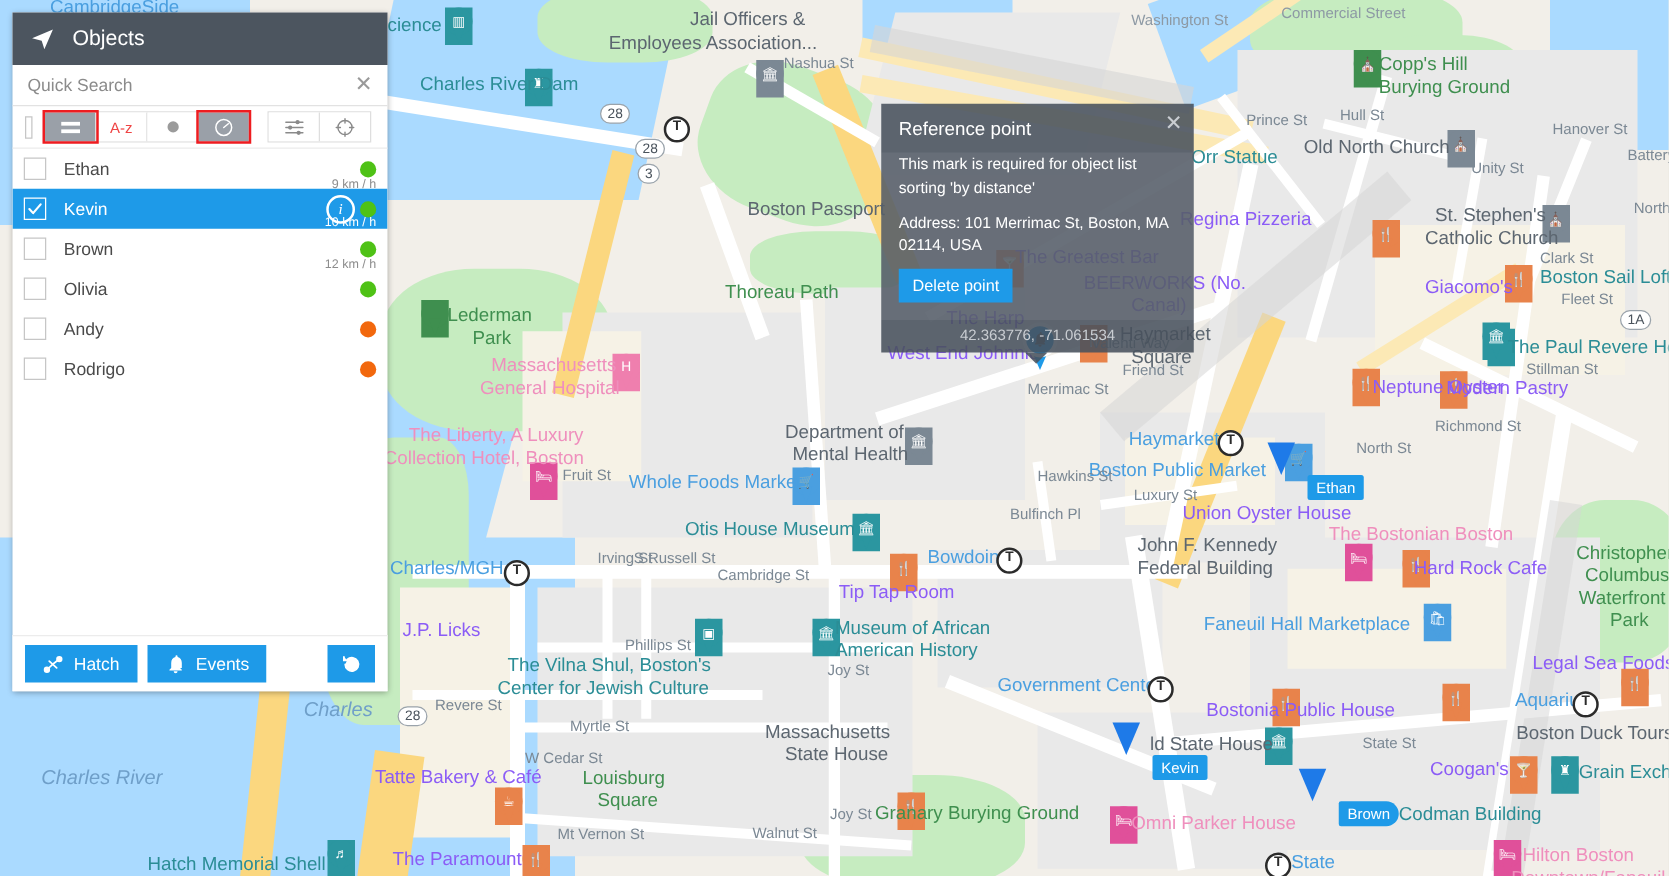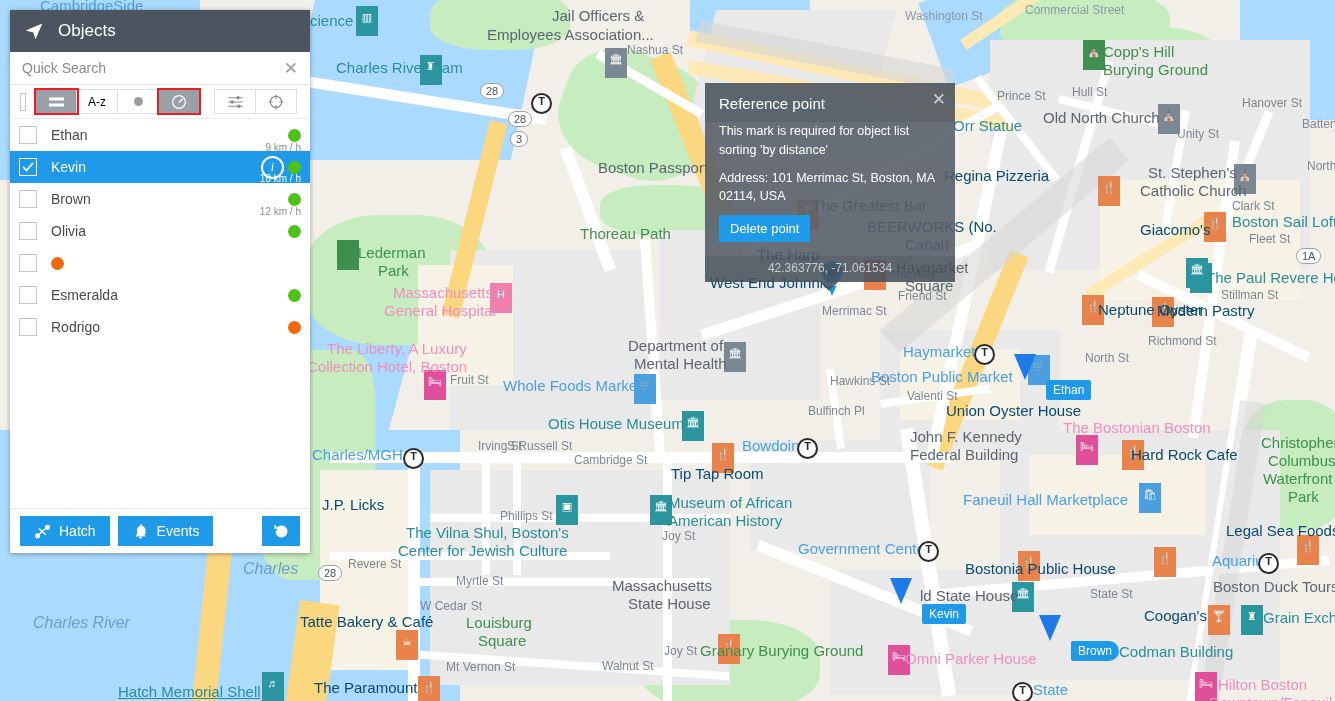--- a/index.html
+++ b/index.html
@@ -67,7 +67,7 @@
   .tchk{width:16px;height:16px;border:1px solid #c6c6c6;background:#fff;margin-right:9px;}
   .tgroup{display:flex;align-items:center;border:1px solid #dedede;height:23px;margin-right:3px;}
   .tbtn{width:40px;height:23px;display:flex;align-items:center;justify-content:center;
-     border-right:1px solid #dedede;background:#fff;color:#000000;font-size:12px;}
+     border-right:1px solid #dedede;background:#fff;color:#ef4444;font-size:12px;}
   .tbtn:last-child{border-right:0;}
   .tbtn.on{background:#9aa0a8;color:#fff;}
   .redbox{outline:2px solid #ee1c20;outline-offset:0px;position:relative;z-index:2;}

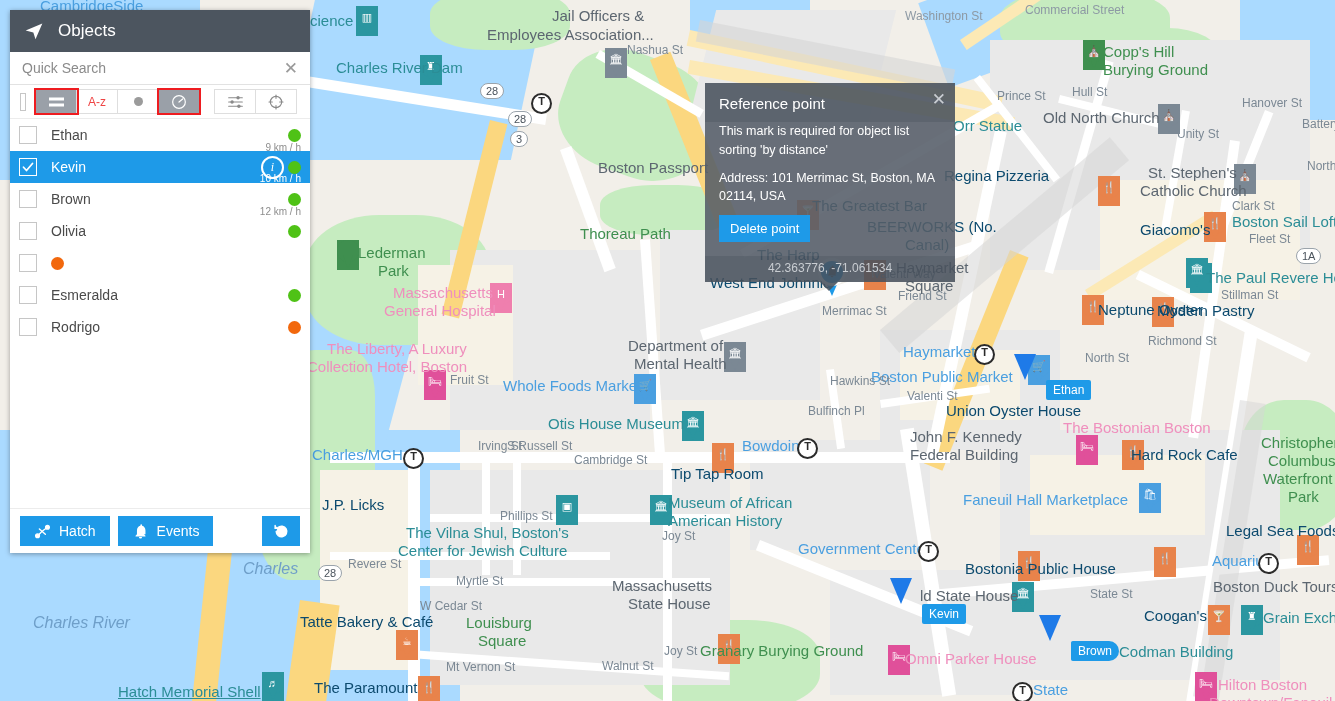--- a/index.html
+++ b/index.html
@@ -20,7 +20,7 @@
   .road.hw2{background:#fce9b5;}
   .rail{position:absolute;background:#d6d6d6;transform-origin:0 0;}
   .lbl{position:absolute;white-space:nowrap;line-height:1.12;}
-  .lbl.poi{color:#0c4a6e;font-size:15px;}
+  .lbl.poi{color:#8b5cf6;font-size:15px;}
   .lbl.poi2{color:#ef8fbd;font-size:15px;}
   .lbl.place{color:#5c6670;font-size:15px;}
   .lbl.green{color:#3f8f4f;font-size:15px;}

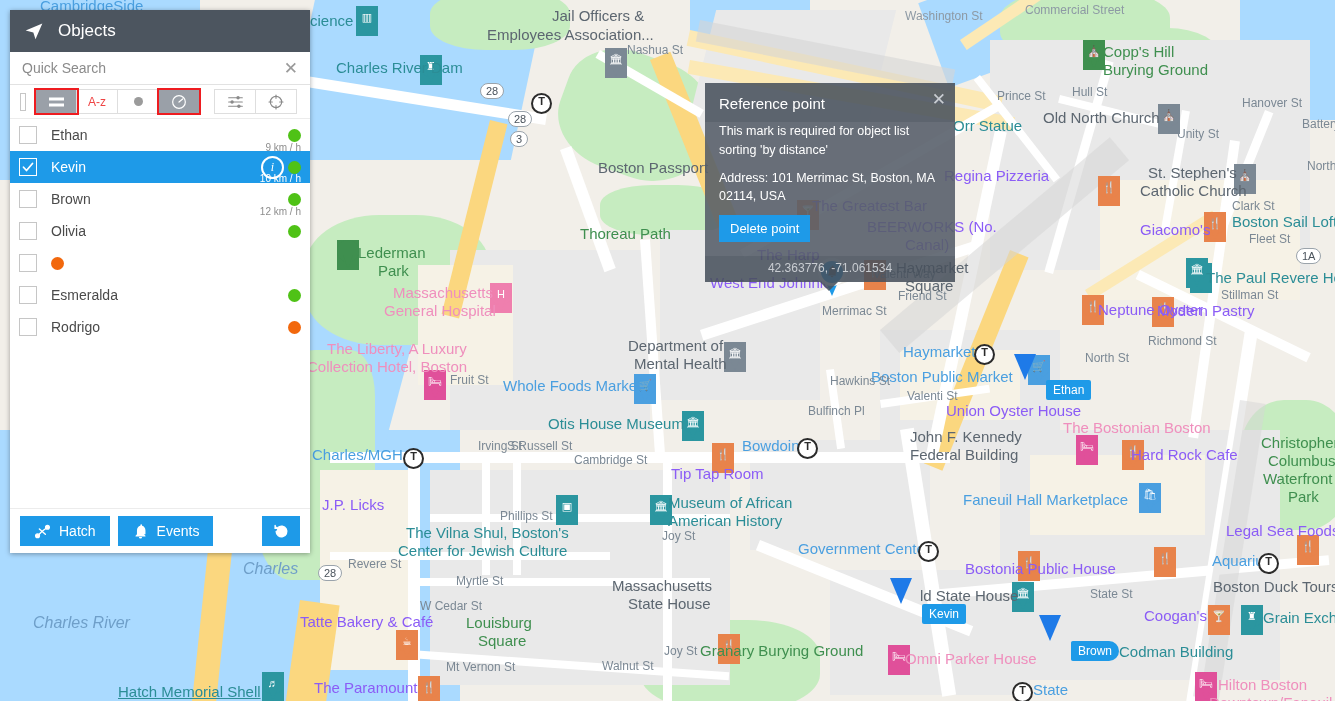--- a/index.html
+++ b/index.html
@@ -638,6 +638,7 @@
       </div>
       <div class="orow">
         <div class="ochk"></div>
+        <div class="oname">Andy</div>
         <div class="dot" style="background: rgb(242, 104, 13);"></div>
       </div>
       <div class="orow">

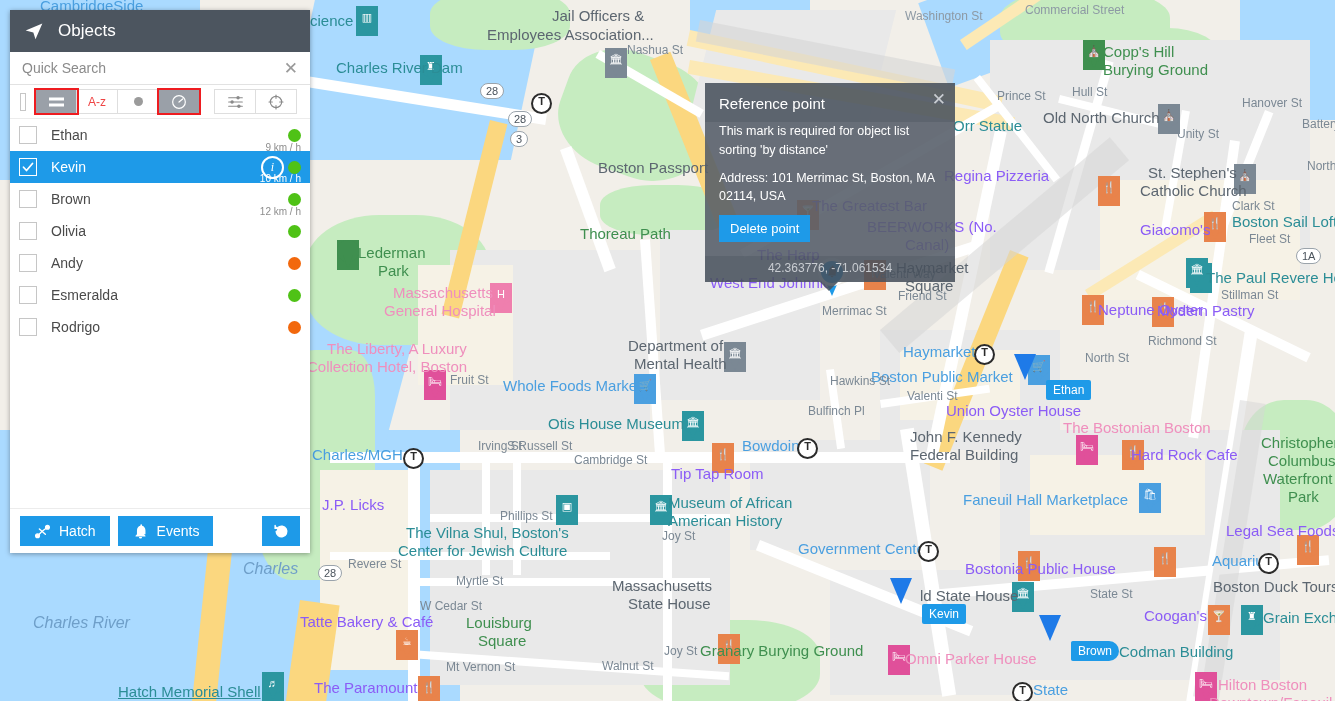--- a/index.html
+++ b/index.html
@@ -643,11 +643,6 @@
       </div>
       <div class="orow">
         <div class="ochk"></div>
-        <div class="oname">Esmeralda</div>
-        <div class="dot" style="background: rgb(79, 194, 22);"></div>
-      </div>
-      <div class="orow">
-        <div class="ochk"></div>
         <div class="oname">Rodrigo</div>
         <div class="dot" style="background: rgb(242, 104, 13);"></div>
       </div>

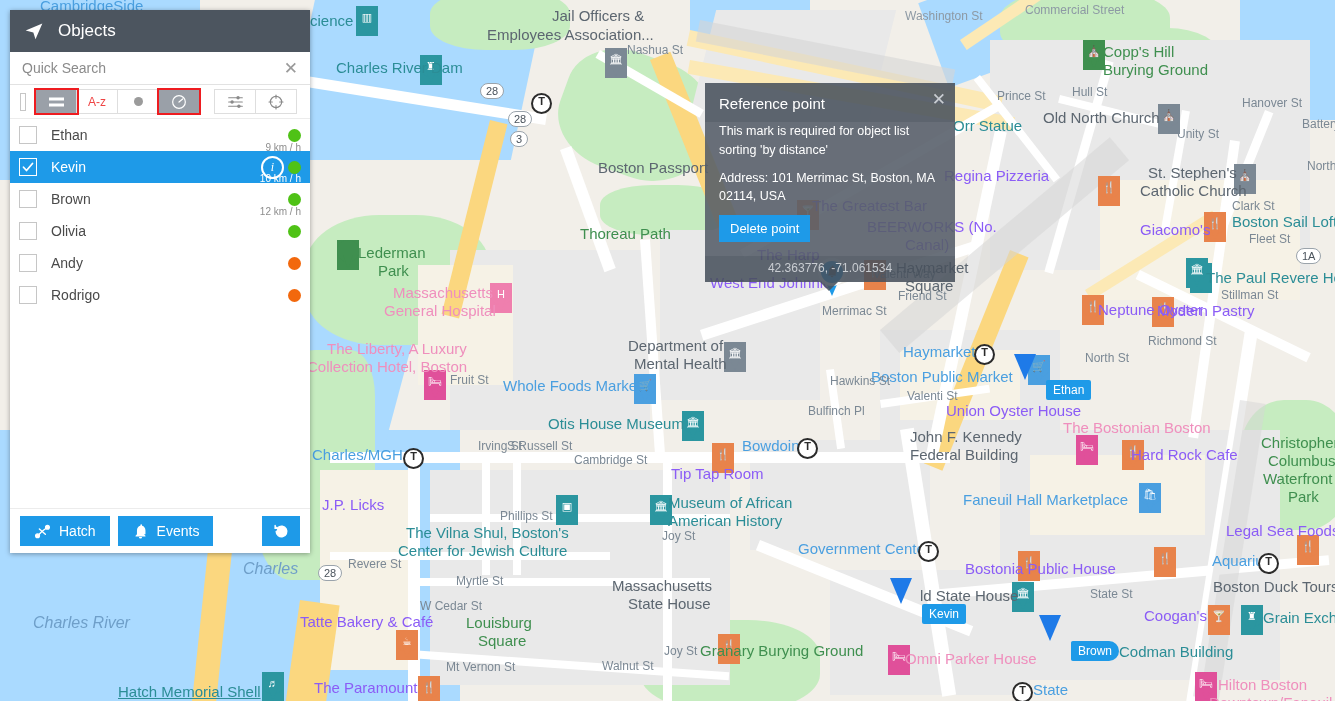--- a/index.html
+++ b/index.html
@@ -449,7 +449,7 @@
       <div class="lbl blue" style="left: 871px; top: 369px;">Boston Public Market</div>
       <div class="lbl street" style="left: 830px; top: 375px;">Hawkins St</div>
       <div class="lbl street" style="left: 808px; top: 405px;">Bulfinch Pl</div>
-      <div class="lbl street" style="left: 907px; top: 390px;">Valenti St</div>
+      <div class="lbl street" style="left: 907px; top: 390px;">Luxury St</div>
       <div class="lbl poi" style="left: 946px; top: 403px;">Union Oyster House</div>
       <div class="lbl place" style="left: 910px; top: 429px;">John F. Kennedy</div>
       <div class="lbl place" style="left: 910px; top: 447px;">Federal Building</div>

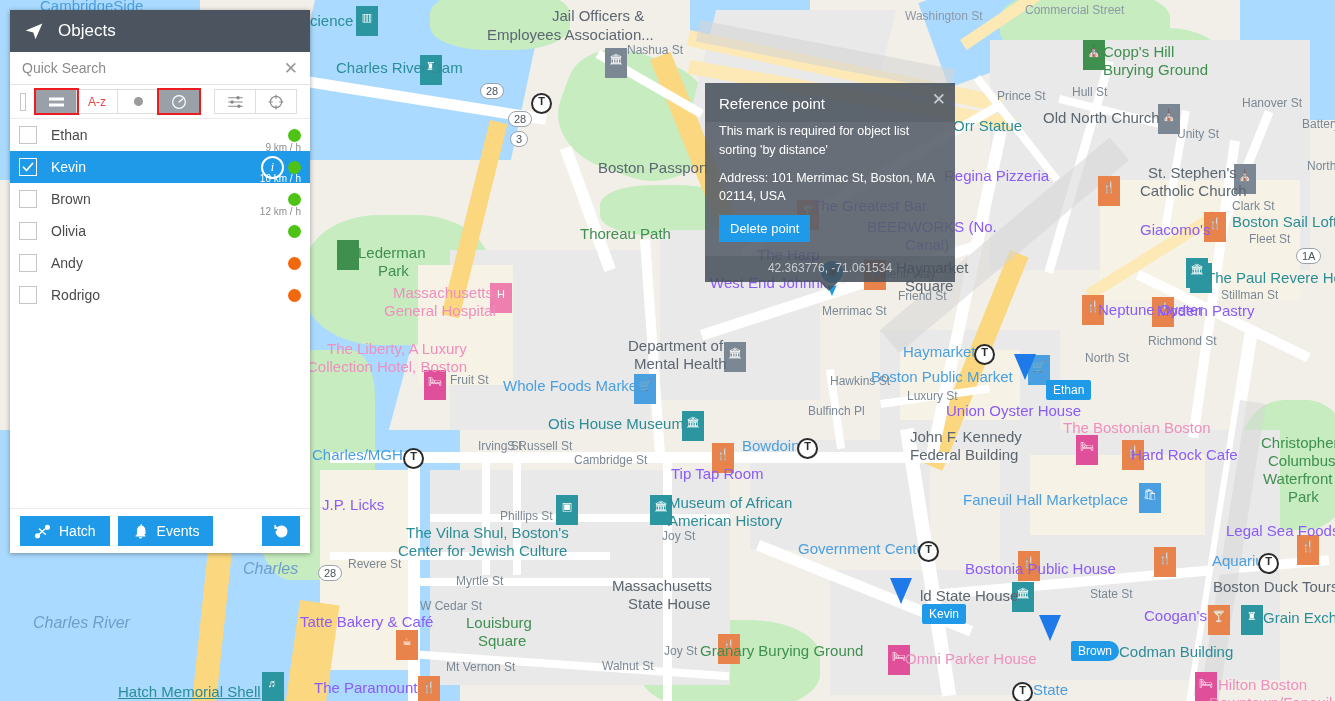--- a/index.html
+++ b/index.html
@@ -438,7 +438,7 @@
       <div class="lbl poi2" style="left: 905px; top: 651px;">Omni Parker House</div>
       <div class="lbl river" style="left: 33px; top: 614px;">Charles River</div>
       <div class="lbl river" style="left: 243px; top: 560px;">Charles</div>
-      <div class="lbl teal" style="left: 118px; top: 684px; text-decoration: underline;">Hatch Memorial Shell</div>
+      <div class="lbl teal" style="left: 118px; top: 684px;">Hatch Memorial Shell</div>
       <div class="lbl poi" style="left: 710px; top: 275px;">West End Johnnie</div>
       <div class="lbl street" style="left: 822px; top: 305px;">Merrimac St</div>
       <div class="lbl street" style="left: 873px; top: 268px;">Valenti Way</div>

